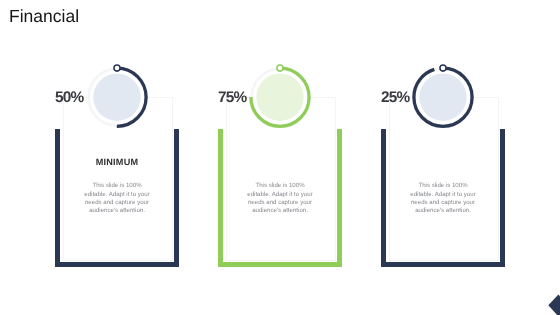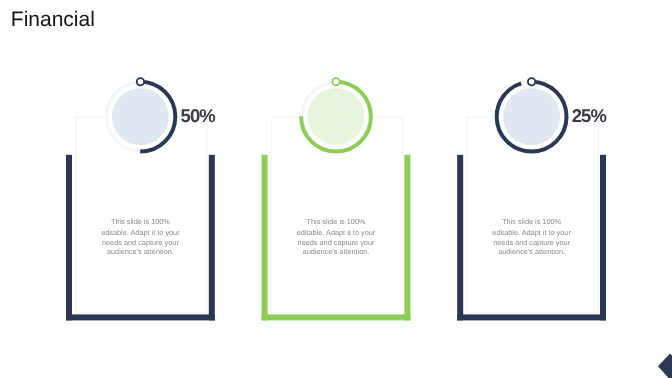--- a/index.html
+++ b/index.html
@@ -46,7 +46,7 @@
   .ring svg { position:absolute; left:0; top:0; }
   .pct {
     position:absolute; left:0; width:124px; top:89.6px;
-    text-align:right; line-height:15.4px;
+    text-align:left; line-height:15.4px;
     font-size:15.4px; font-weight:700; color:#3a3c41; letter-spacing:-0.75px;
   }
 </style>

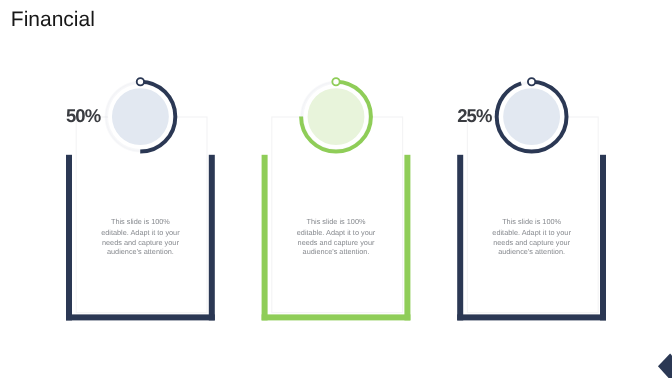--- a/index.html
+++ b/index.html
@@ -105,6 +105,7 @@
         <circle cx="62" cy="97.2" r="29.1" fill="none" stroke="#8fcd58" stroke-width="3.3" stroke-linecap="butt" stroke-dasharray="137.13051932919447 45.7101731097315" transform="rotate(-90 62 97.2)"></circle>
         <circle cx="62" cy="68.1" r="3.05" fill="#ffffff" stroke="#8fcd58" stroke-width="1.55"></circle>
       </svg>
+      <div class="pct">75%</div>
     </div>
       </div>
       <div class="card" style="left: 381px;">

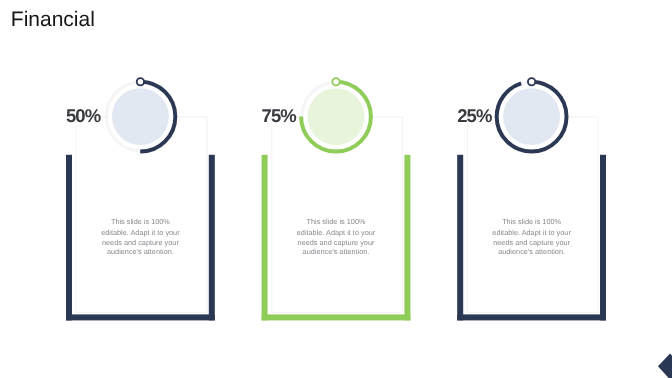--- a/index.html
+++ b/index.html
@@ -61,6 +61,7 @@
     <div class="u-left" style="background:#2b3854"></div>
     <div class="u-right" style="background:#2b3854"></div>
     <div class="u-bottom" style="background:#2b3854"></div>
+    <div class="heading">MINIMUM</div>
     <div class="body-text">This slide is 100% editable. Adapt it to your needs and capture your audience's attention.</div>
     <div class="ring">
       <svg width="124" height="315" viewBox="0 0 124 315">

